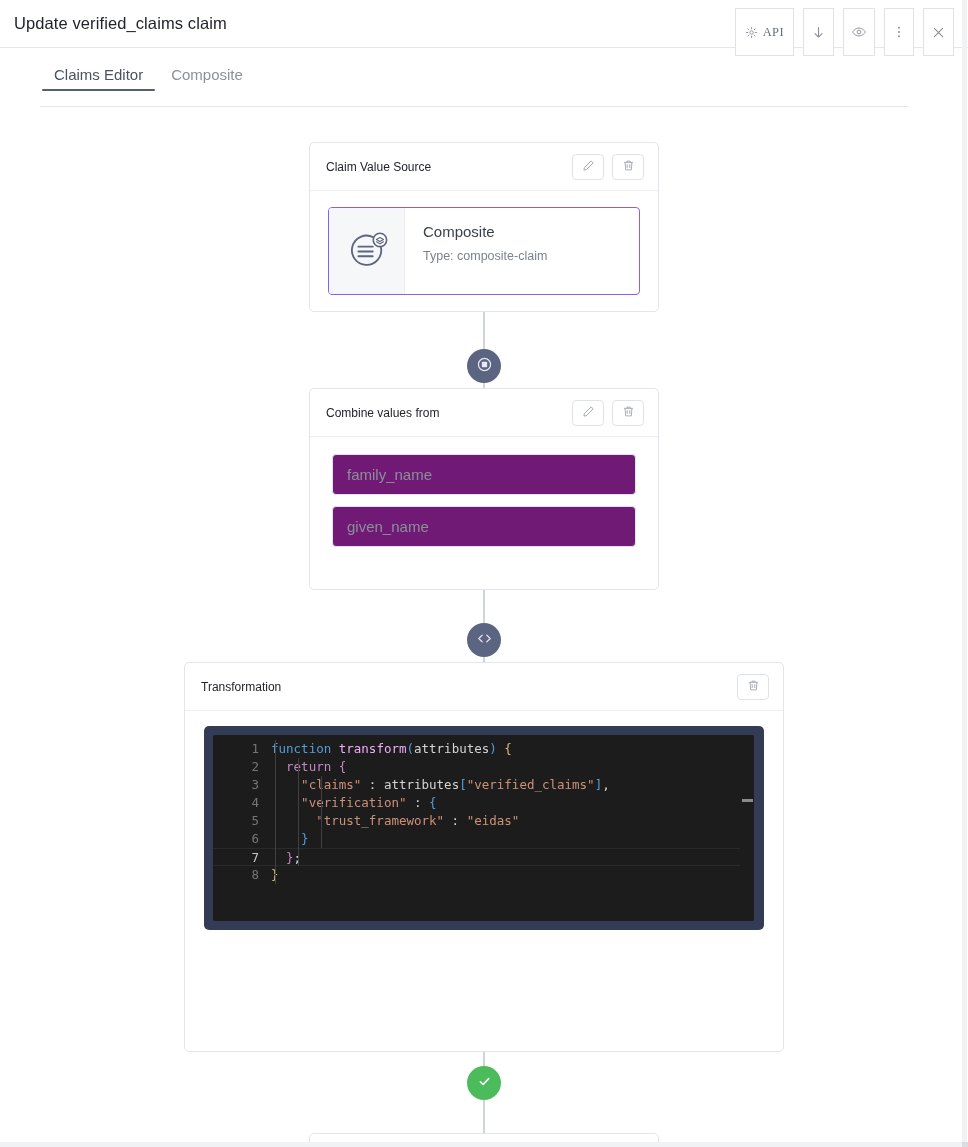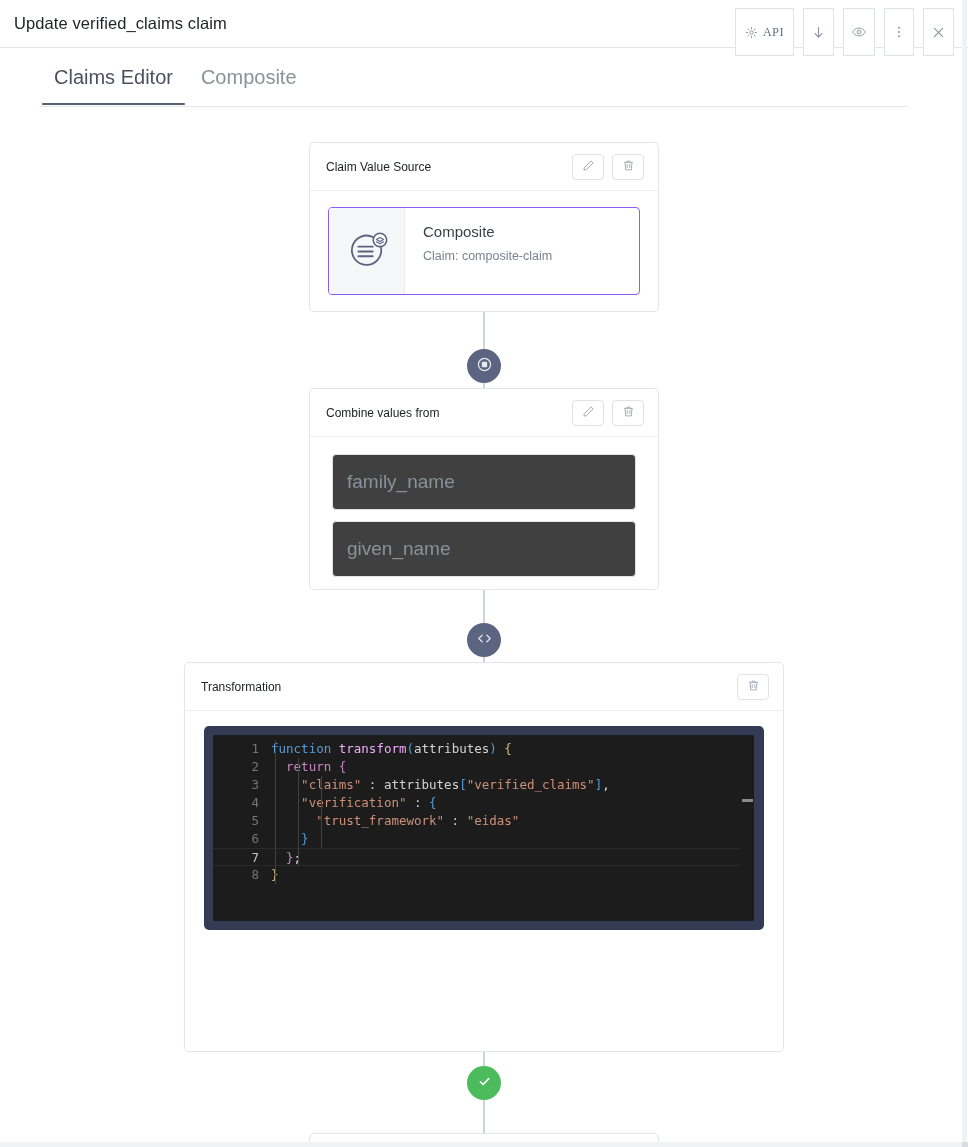--- a/index.html
+++ b/index.html
@@ -54,8 +54,8 @@
     display: flex; align-items: flex-start; gap: 0;
   }
   .tab {
-    font-size: 20px;
-    padding: 0 14px 15px 14px;
+    font-size: 15px;
+    padding: 0 14px 7px 14px;
     color: #8b9099;
     cursor: pointer;
     position: relative;

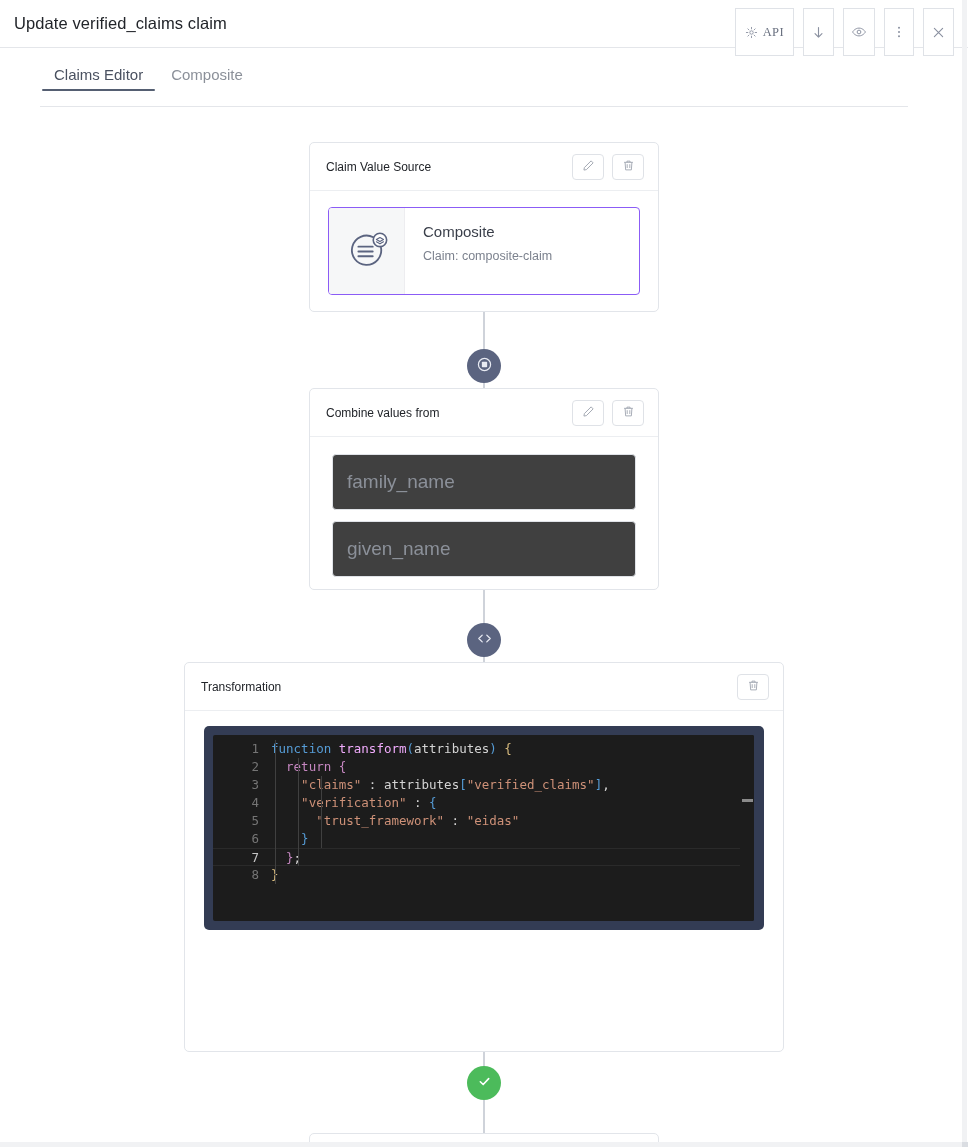--- a/index.html
+++ b/index.html
@@ -307,7 +307,7 @@
         </div>
         <div class="tile-text">
           <div class="tile-name">Composite</div>
-          <div class="tile-type">Claim: composite-claim</div>
+          <div class="tile-type">Type: composite-claim</div>
         </div>
       </div>
     </div>

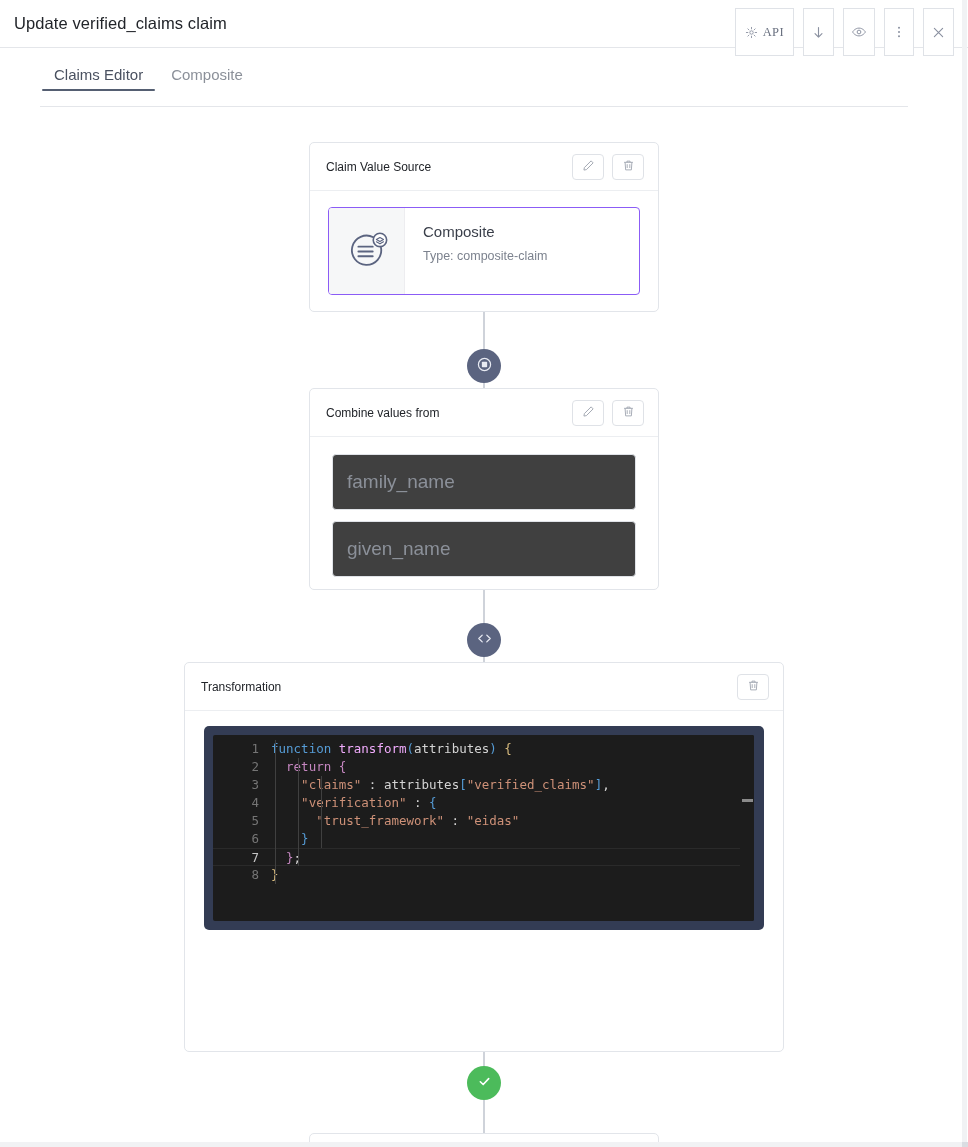--- a/index.html
+++ b/index.html
@@ -131,12 +131,12 @@
   #card-combine { left: 309px; top: 281px; width: 350px; height: 202px; }
   .combine-body { padding: 17px 22px 0 22px; display: flex; flex-direction: column; gap: 11px; }
   .text-input {
-    height: 56px;
+    height: 41px;
     border: 1px solid #e0e3e8; border-radius: 4px;
-    background: #404040;
+    background: #701a75;
     display: flex; align-items: center;
     padding: 0 14px;
-    font-size: 19px;
+    font-size: 15px;
     color: #8b9099;
     font-family: "Liberation Sans", sans-serif;
     width: 100%;

